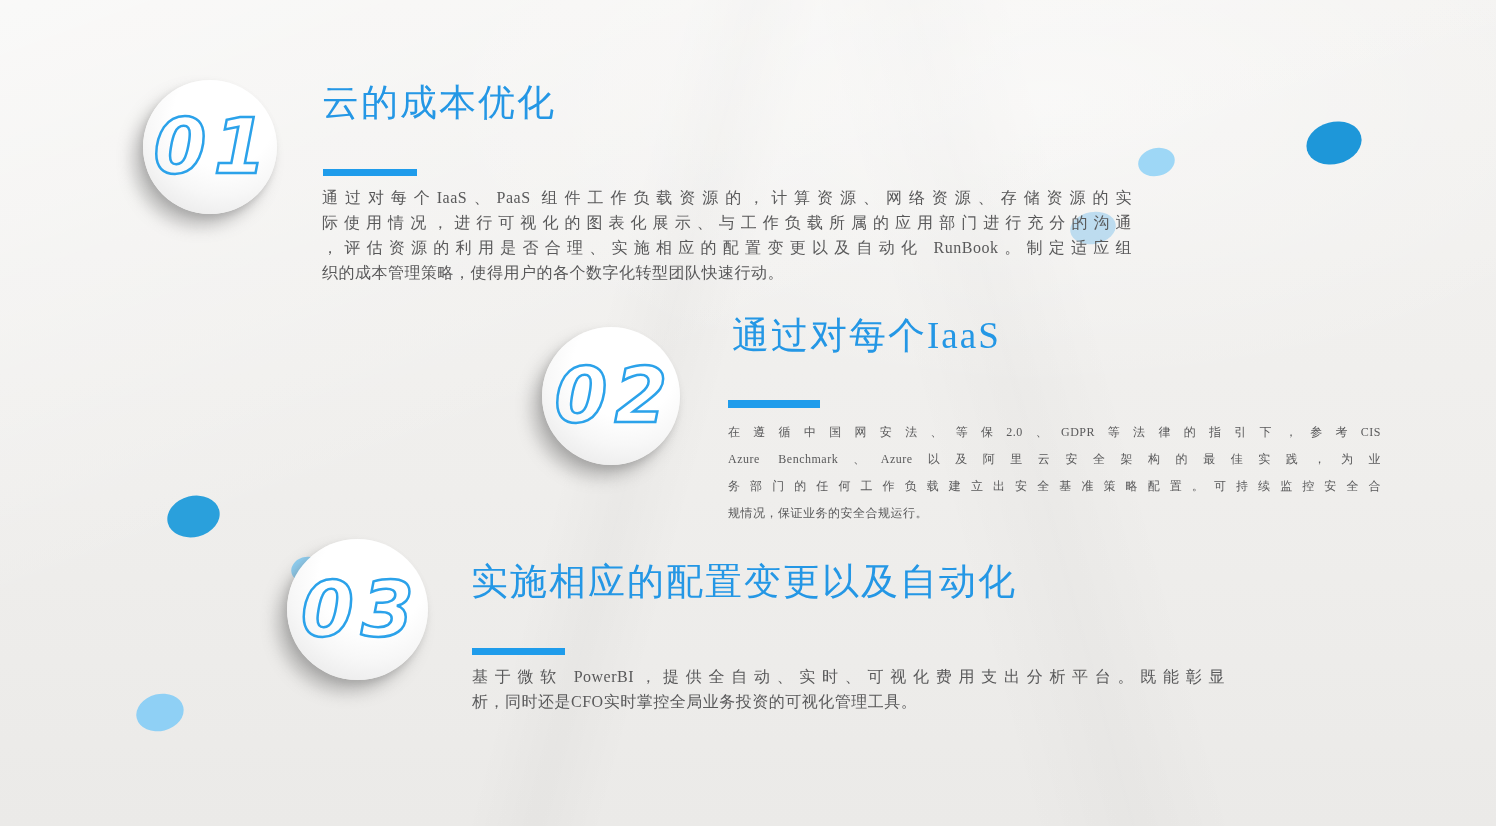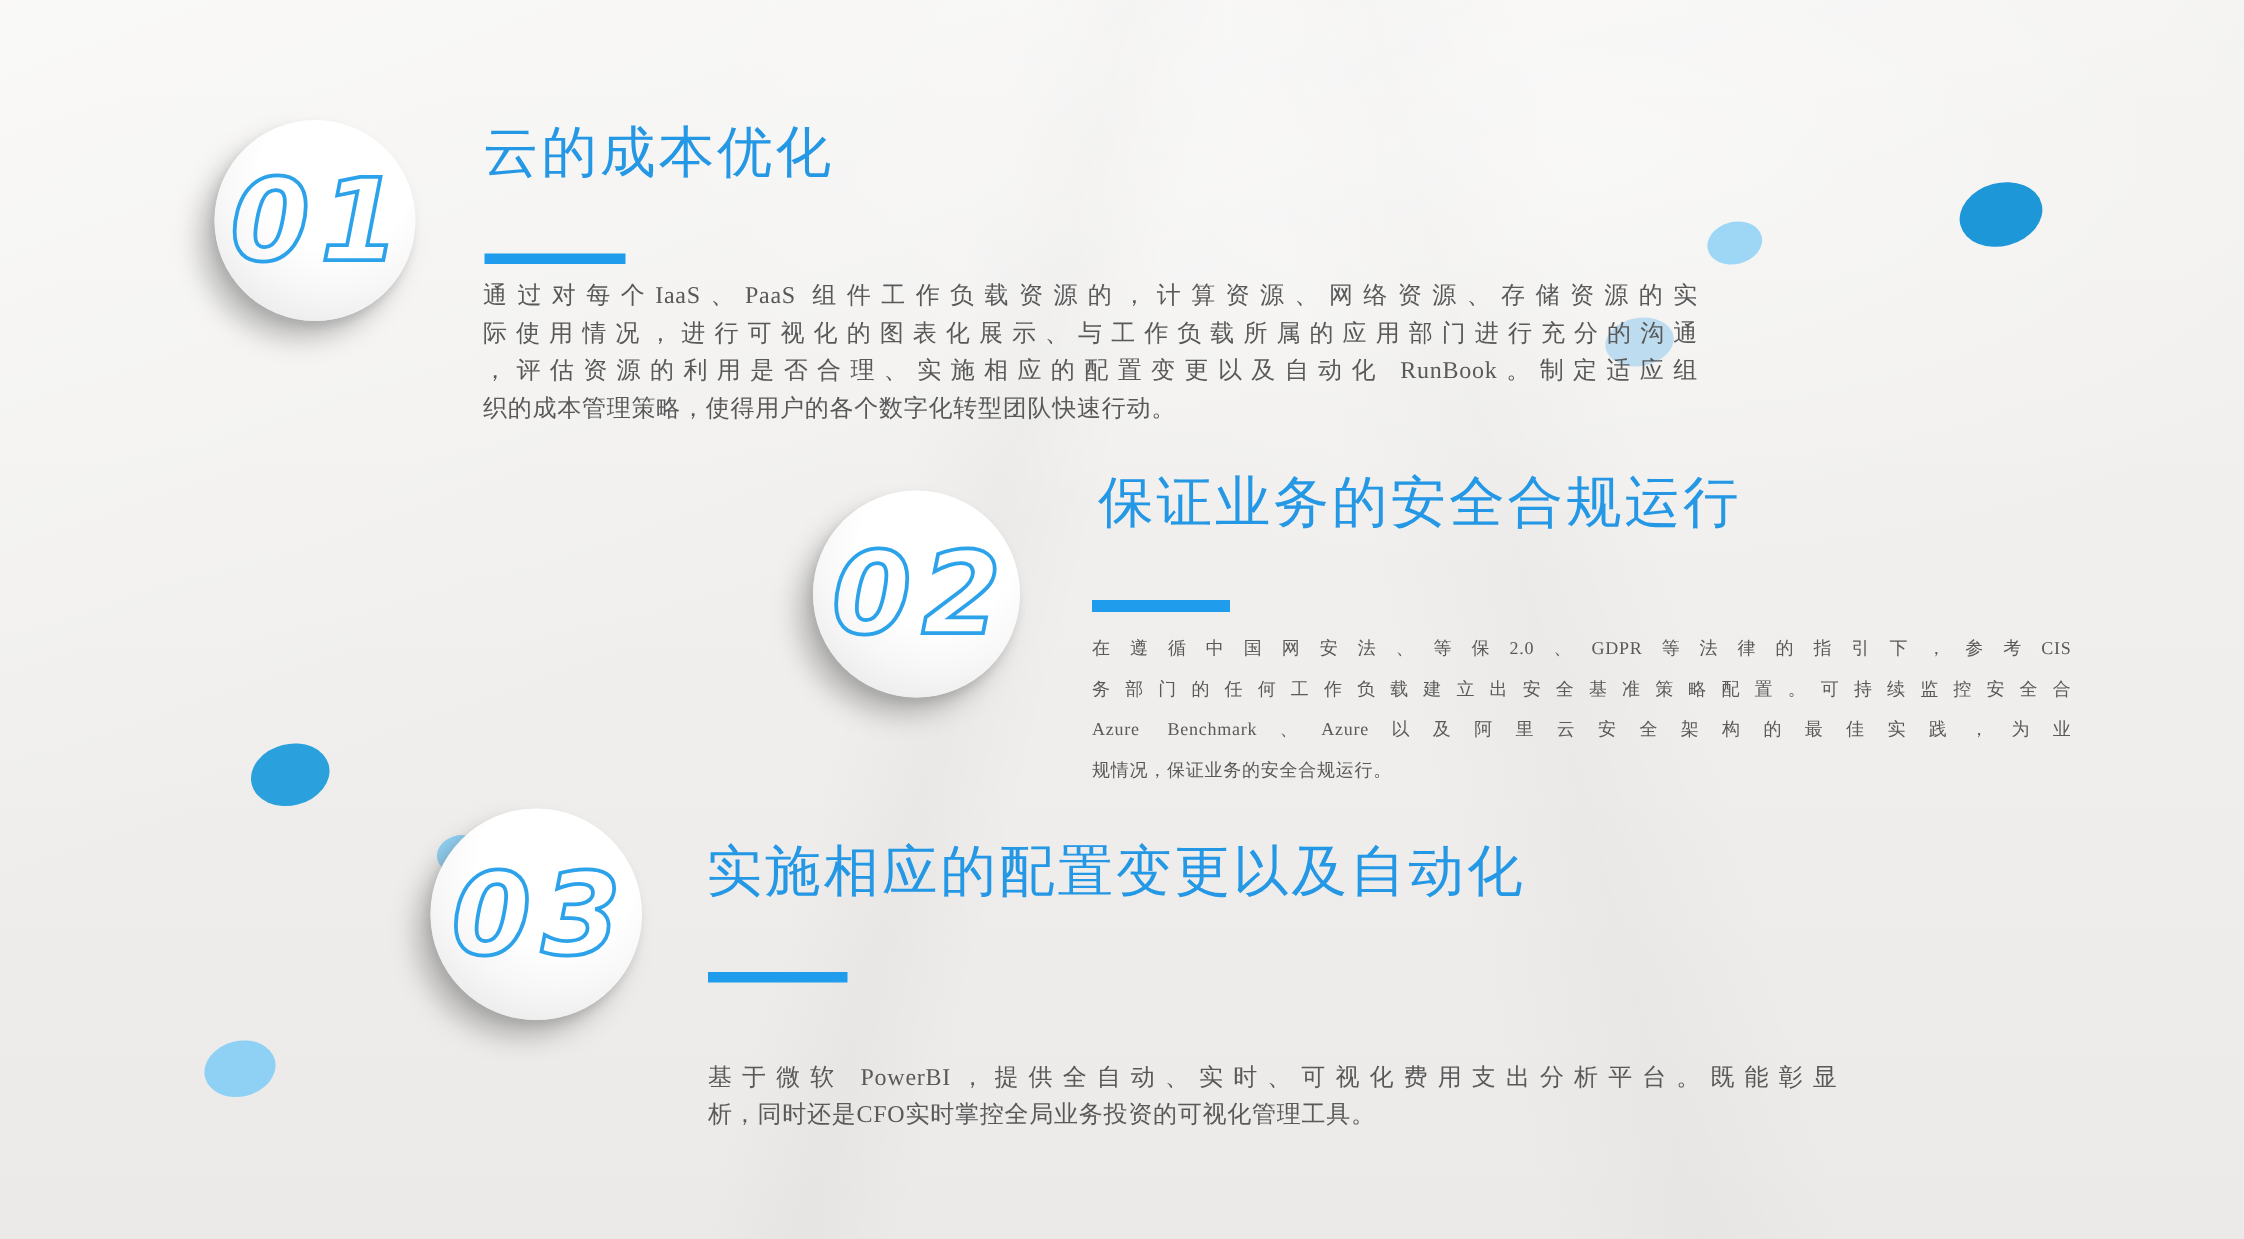--- a/index.html
+++ b/index.html
@@ -101,7 +101,7 @@
   <div class="circle s2-circle">
     <span class="digits" style="-webkit-text-stroke-color: rgb(43, 162, 234);">02</span>
   </div>
-  <h2 class="title s2-title" style="color: rgb(36, 151, 229);">保证业务的安全合规运行</h2>
+  <h2 class="title s2-title" style="color: rgb(36, 151, 229);">通过对每个IaaS</h2>
   <div class="bar s2-bar" style="background: rgb(31, 156, 235);"></div>
   <div class="body s2-body" style="color: rgb(89, 89, 90);">
       <div class="jline">在遵循中国网安法、等保2.0、GDPR等法律的指引下，参考CIS</div>

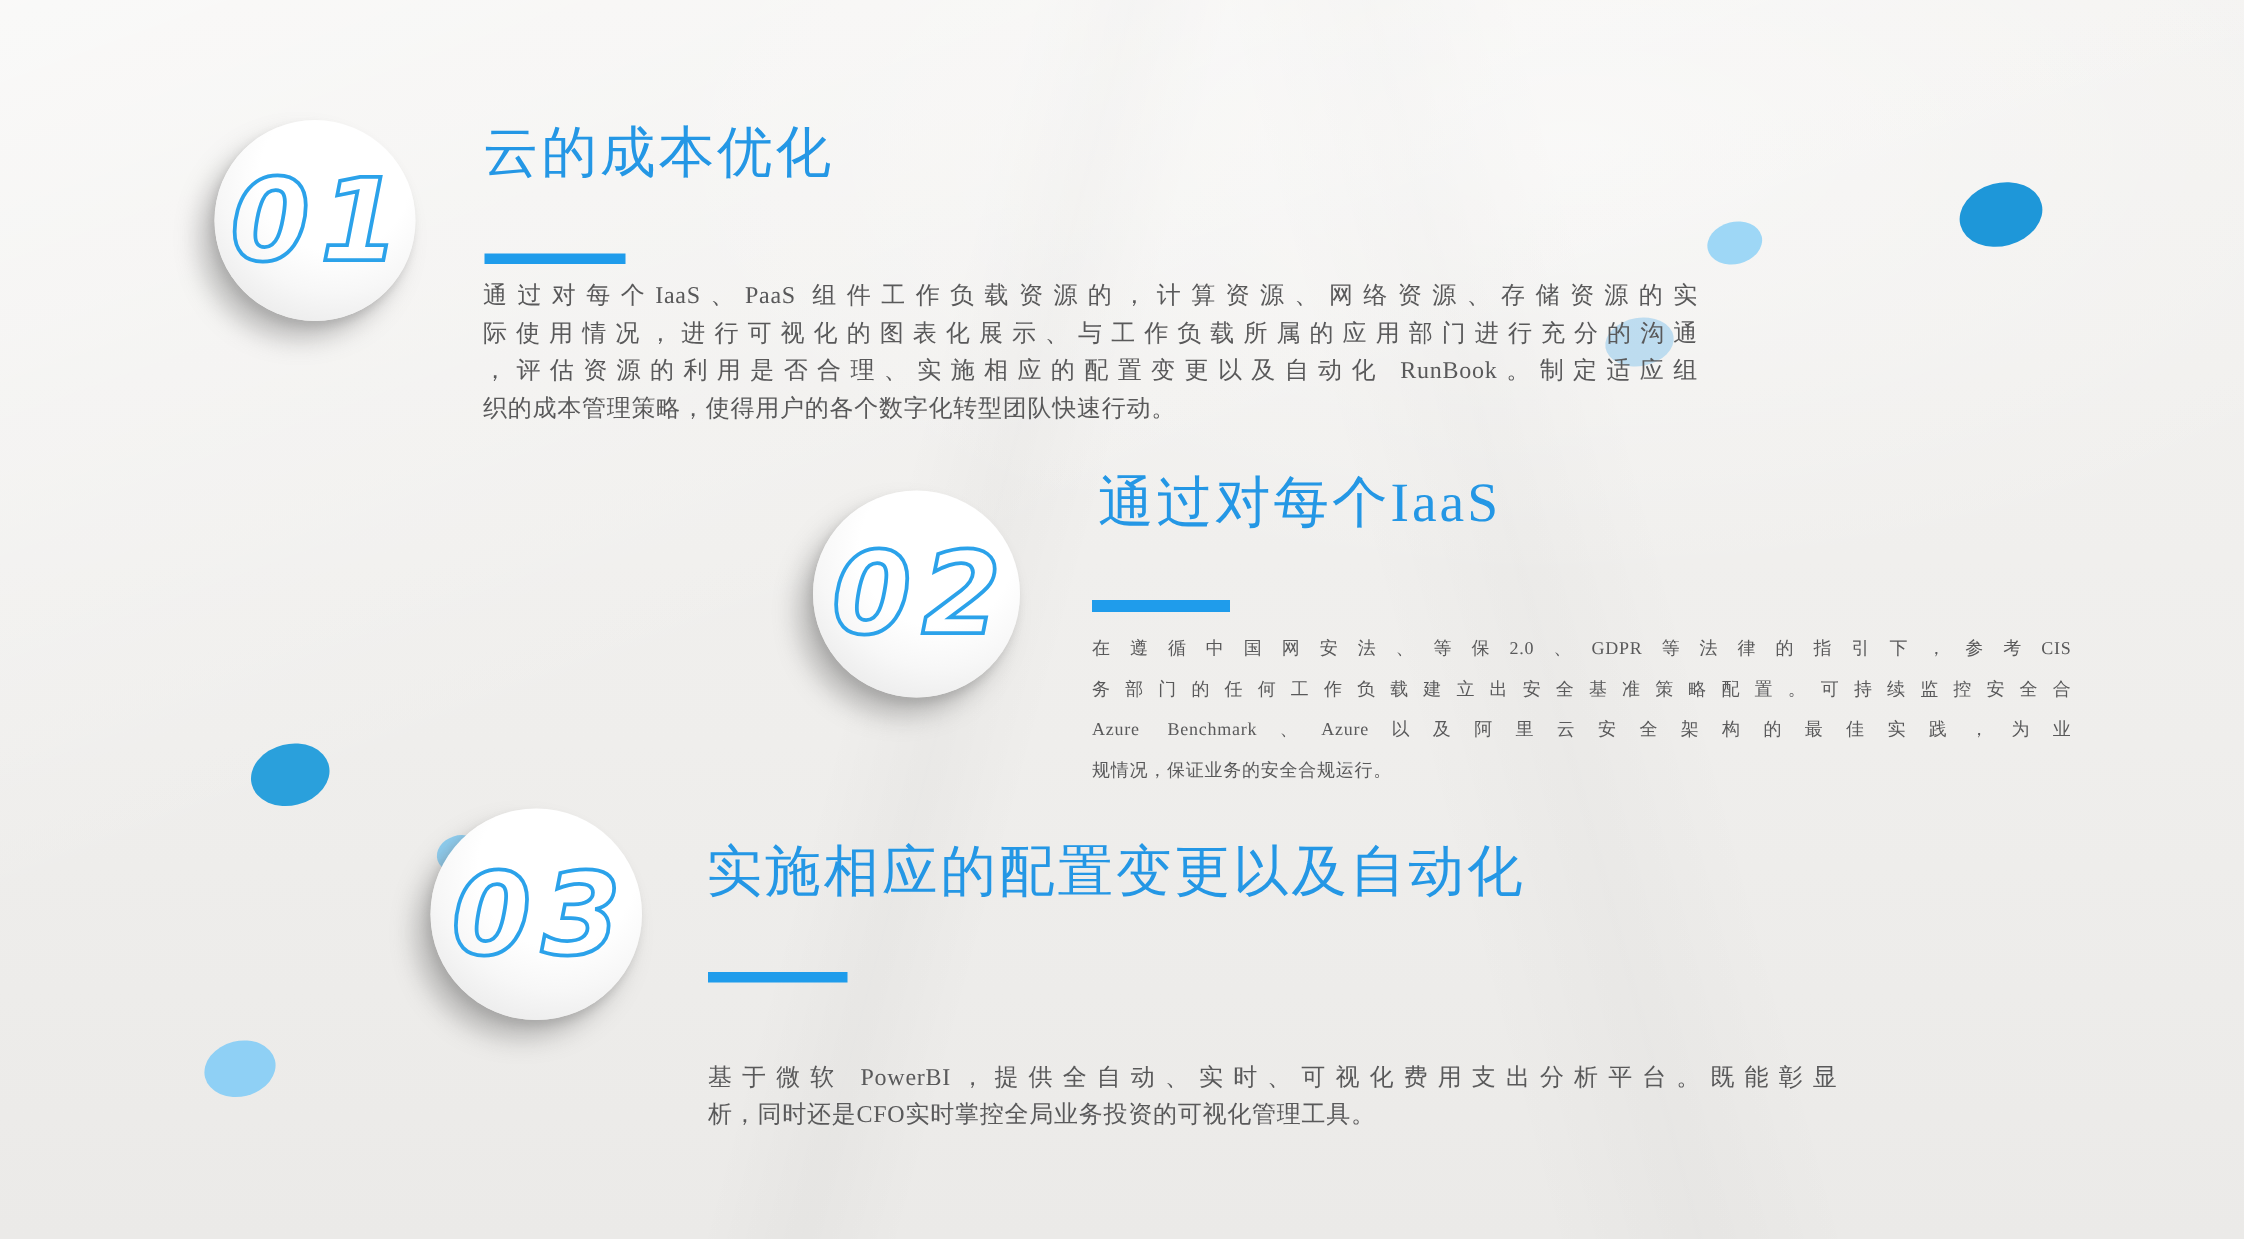--- a/index.html
+++ b/index.html
@@ -105,8 +105,8 @@
   <div class="bar s2-bar" style="background: rgb(31, 156, 235);"></div>
   <div class="body s2-body" style="color: rgb(89, 89, 90);">
       <div class="jline">在遵循中国网安法、等保2.0、GDPR等法律的指引下，参考CIS</div>
+      <div class="jline">Azure Benchmark、Azure以及阿里云安全架构的最佳实践，为业</div>
       <div class="jline">务部门的任何工作负载建立出安全基准策略配置。可持续监控安全合</div>
-      <div class="jline">Azure Benchmark、Azure以及阿里云安全架构的最佳实践，为业</div>
       <div>规情况，保证业务的安全合规运行。</div>
     </div>
 

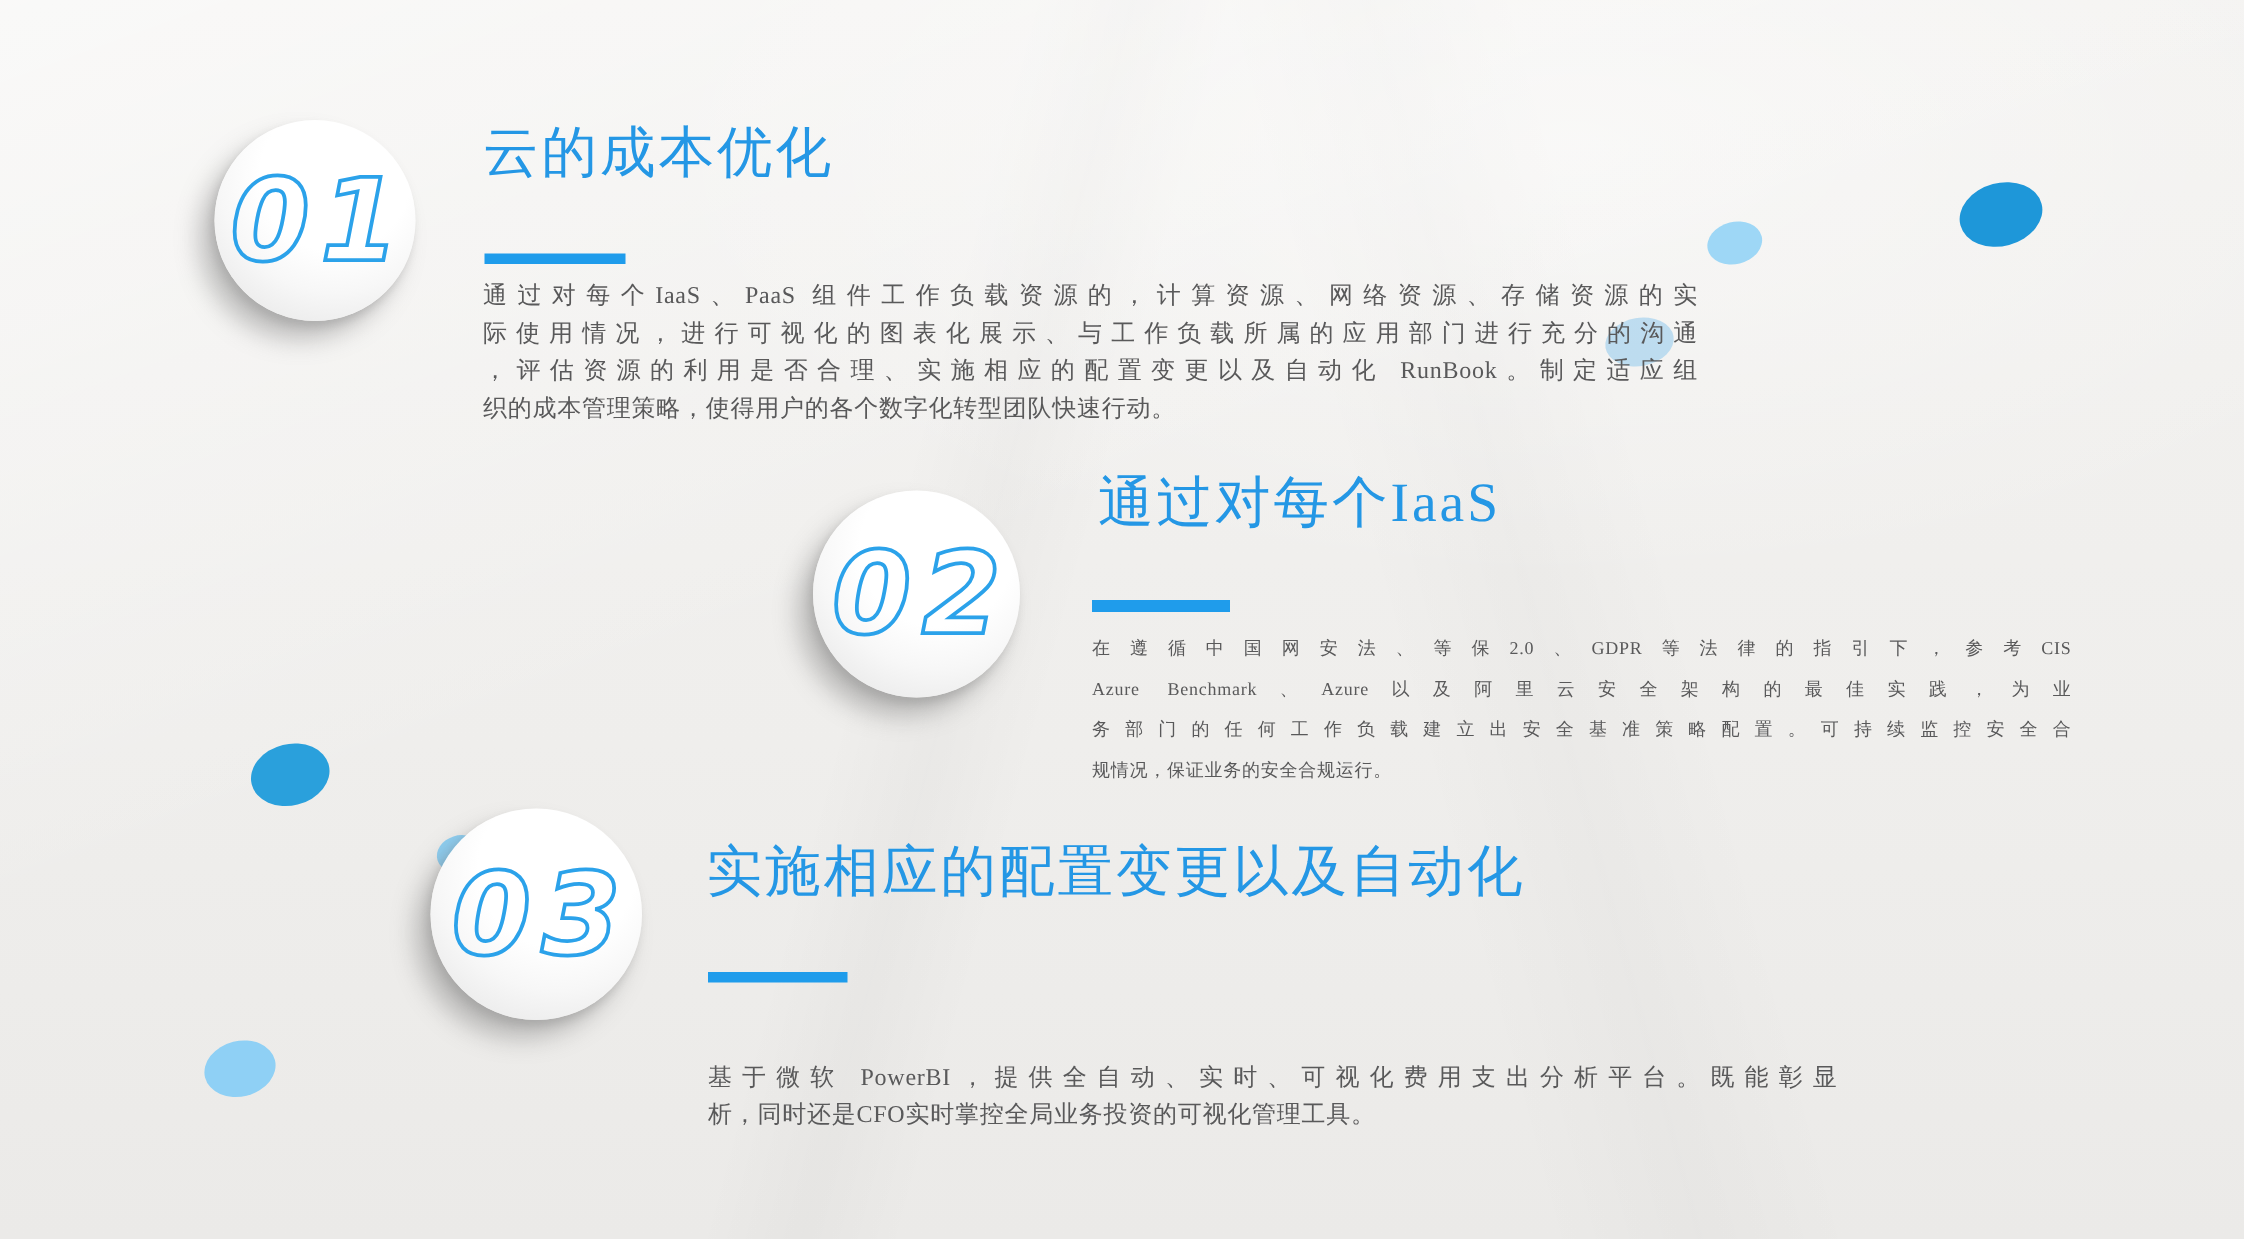--- a/index.html
+++ b/index.html
@@ -115,7 +115,7 @@
   </div>
   <h2 class="title s3-title" style="color: rgb(36, 151, 229);">实施相应的配置变更以及自动化</h2>
   <div class="bar s3-bar" style="background: rgb(31, 156, 235);"></div>
-  <div class="body s3-body" style="color: rgb(89, 89, 90); margin-top: 42px;">
+  <div class="body s3-body" style="color: rgb(89, 89, 90);">
       <div class="jline">基于微软 PowerBI，提供全自动、实时、可视化费用支出分析平台。既能彰显</div>
       <div>析，同时还是CFO实时掌控全局业务投资的可视化管理工具。</div>
     </div>

